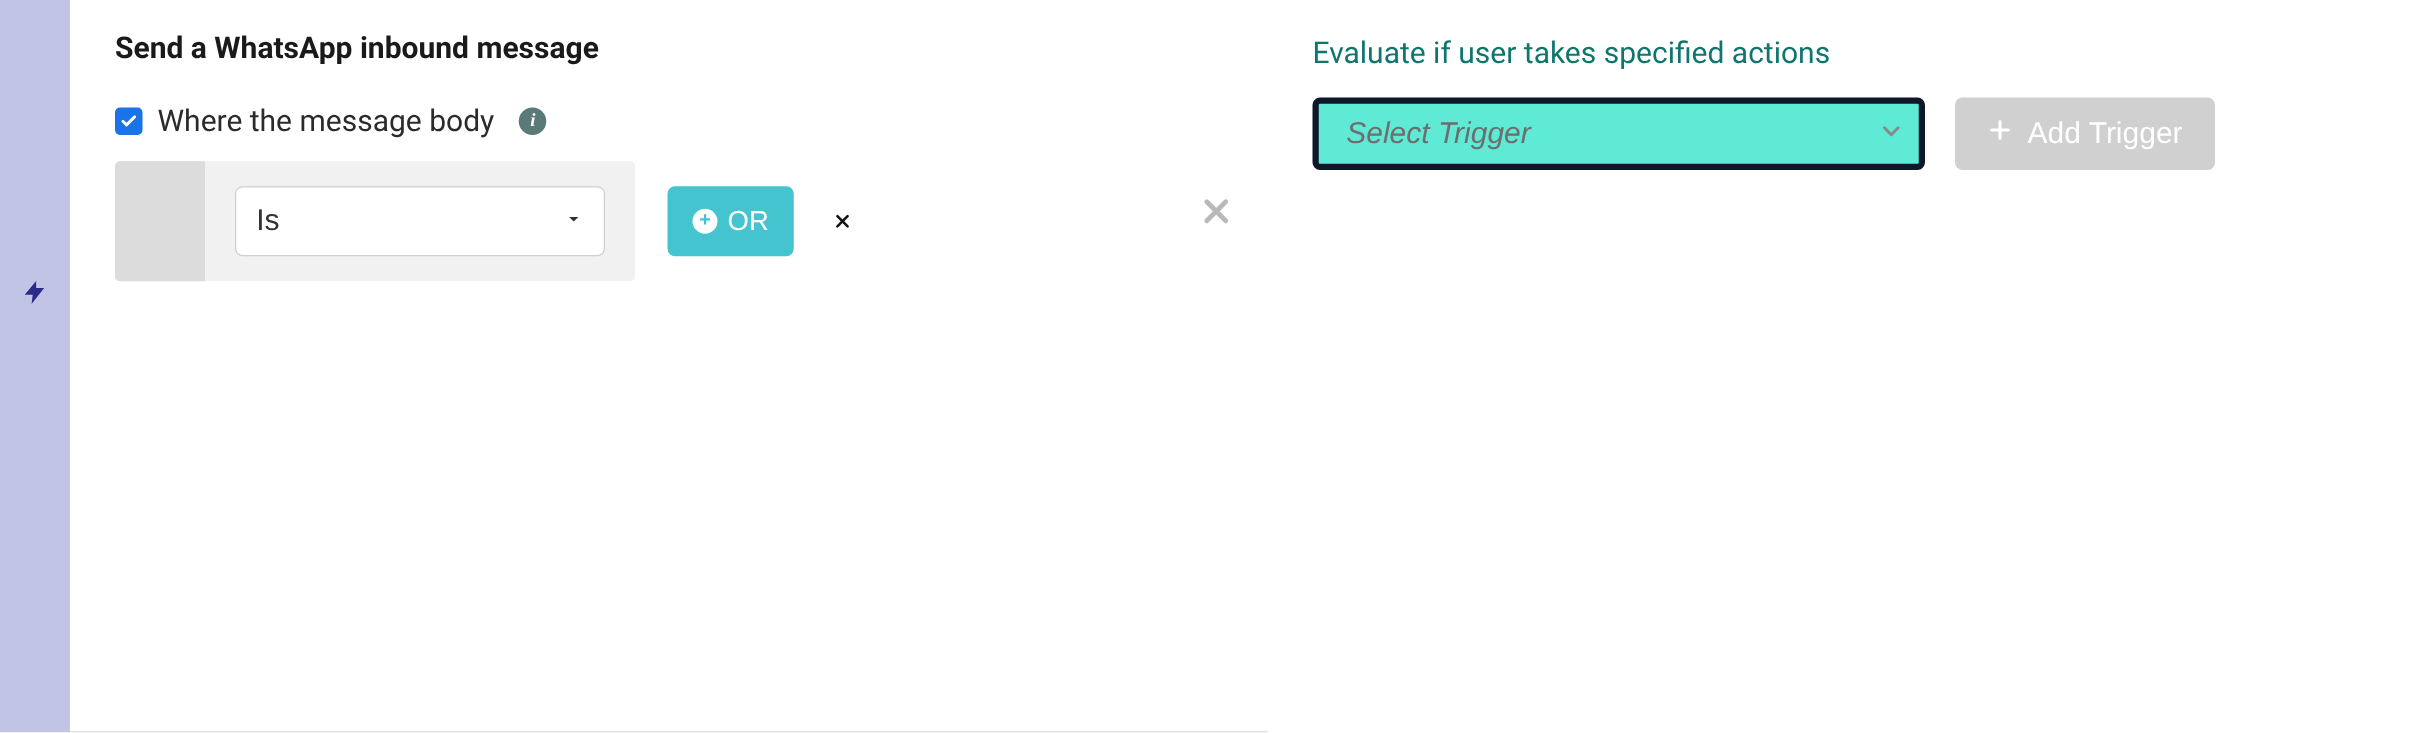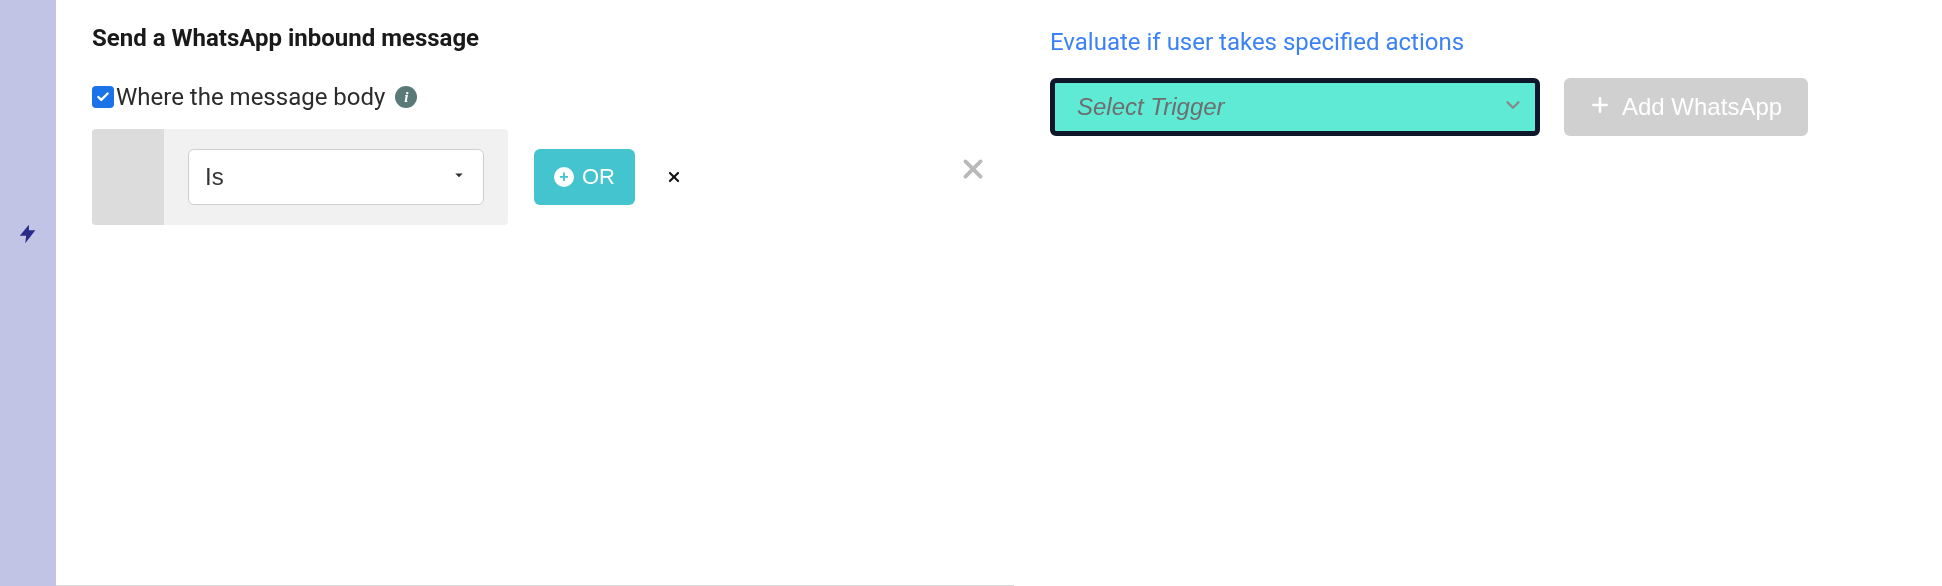--- a/index.html
+++ b/index.html
@@ -215,7 +215,7 @@
   }
   .bottom-label {
     font-size: 24px;
-    color: #3b82f6;
+    color: #0f766e;
     margin-bottom: 22px;
   }
   .bottom-row {

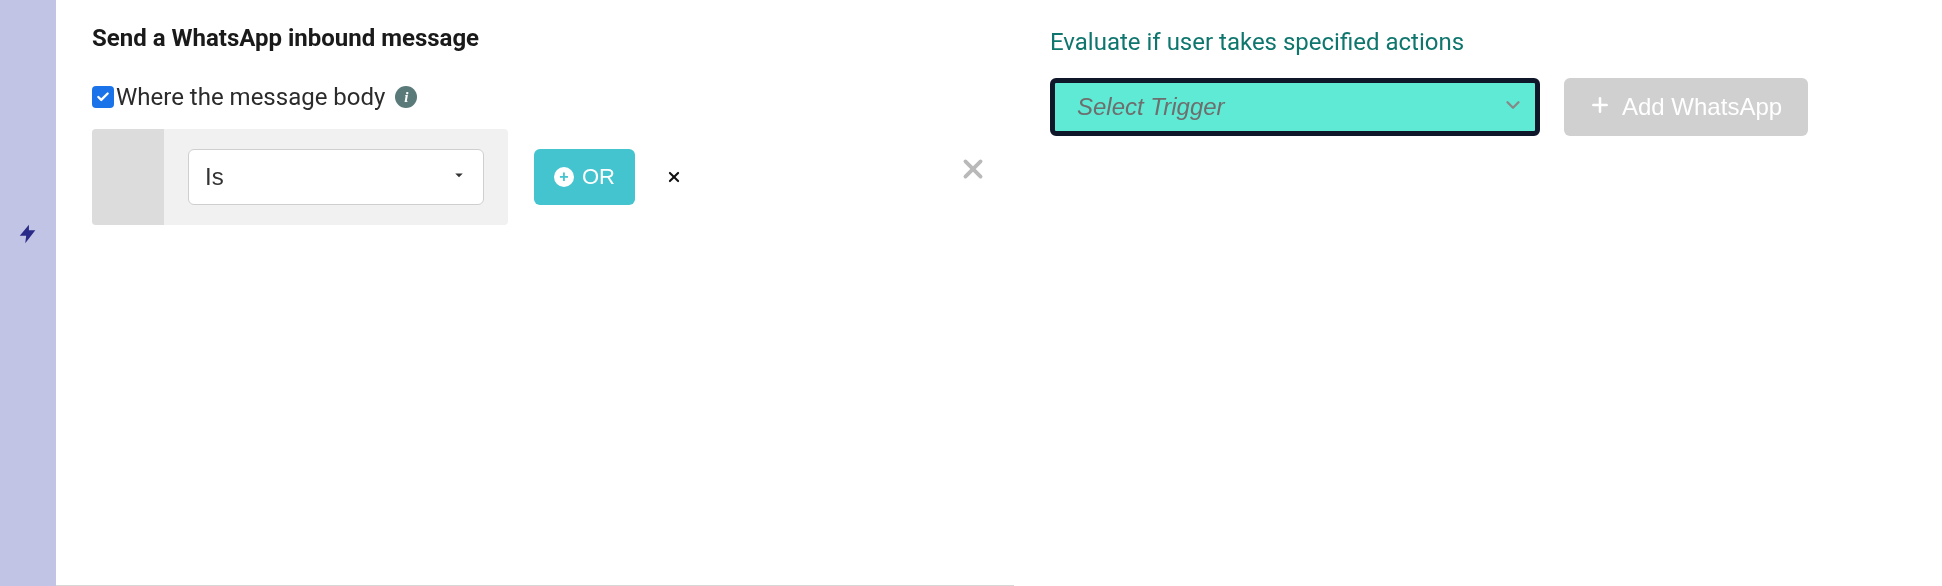--- a/index.html
+++ b/index.html
@@ -77,6 +77,7 @@
   .row2 {
     display: flex;
     align-items: center;
+    gap: 10px;
     margin-bottom: 18px;
     margin-top: 31px;
   }

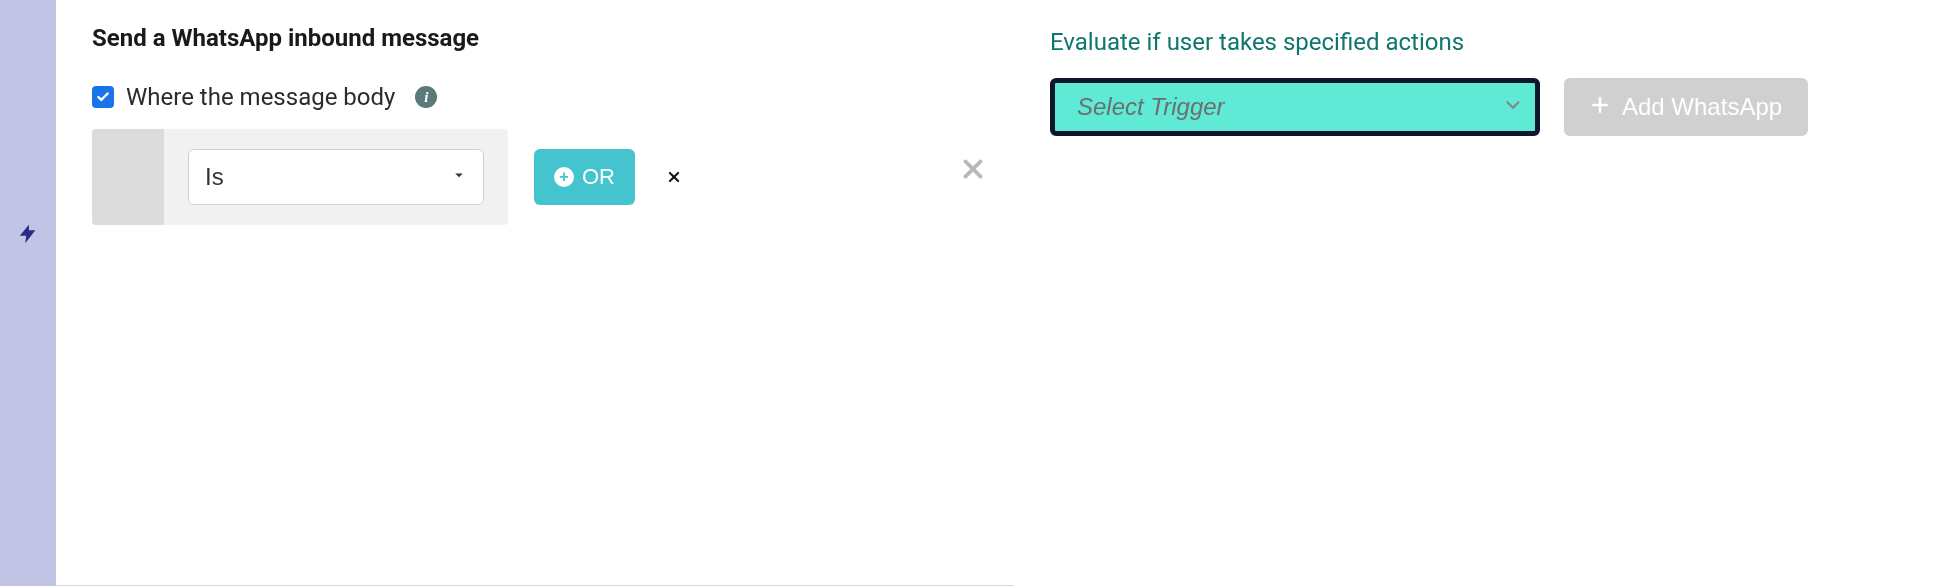--- a/index.html
+++ b/index.html
@@ -351,7 +351,7 @@
                 <line x1="4" y1="12" x2="20" y2="12"></line>
               </svg>
           </span>
-          <span>Add WhatsApp</span>
+          <span>Add Trigger</span>
         </button>
       </div>
     </div>

